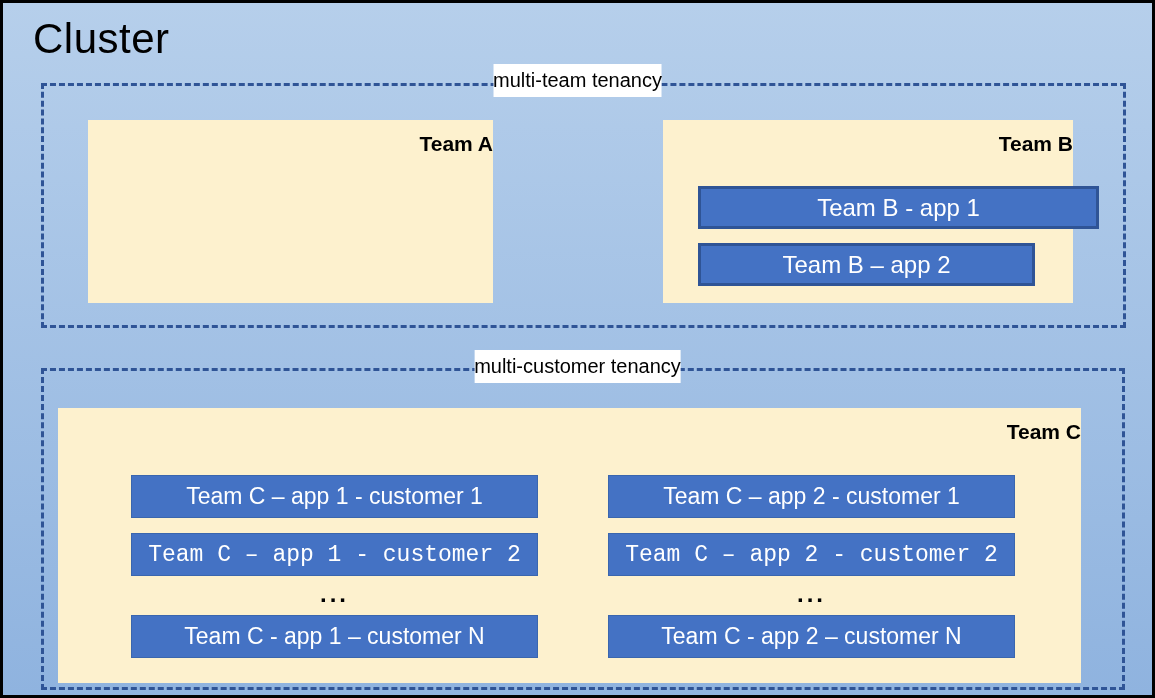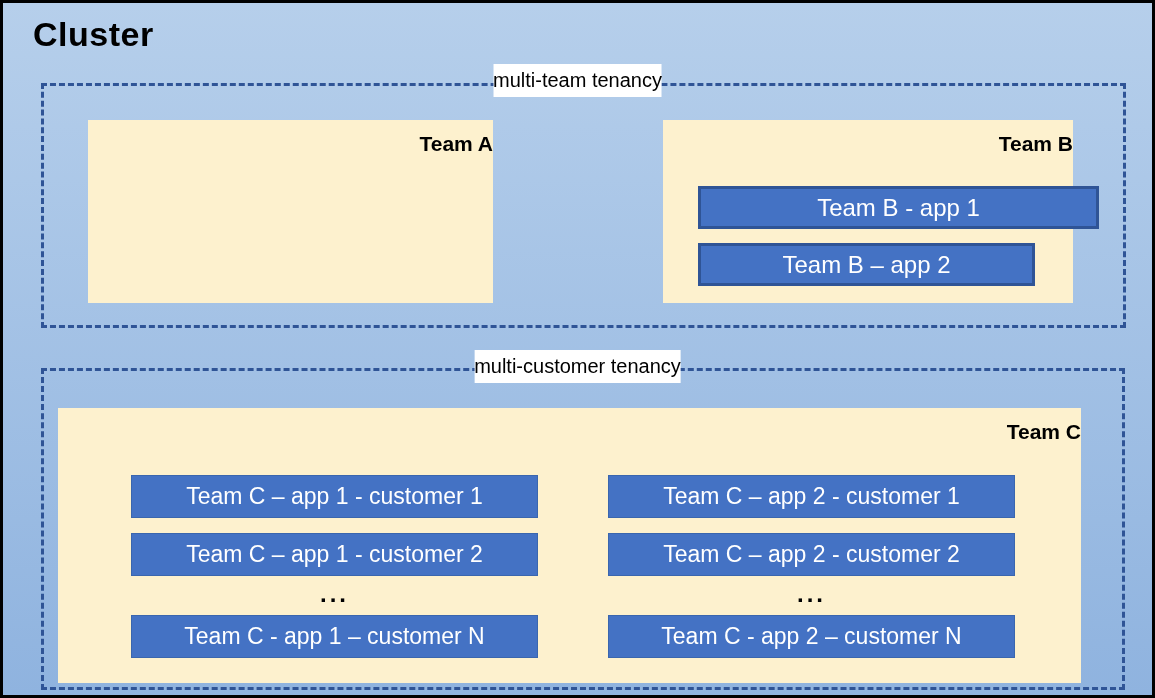--- a/index.html
+++ b/index.html
@@ -23,8 +23,8 @@
     position: absolute;
     left: 30px;
     top: 12px;
-    font-size: 34px;
-    font-weight: bold;
+    font-size: 42px;
+    font-weight: normal;
     color: var(--title-color);
     letter-spacing: 0.5px;
   }

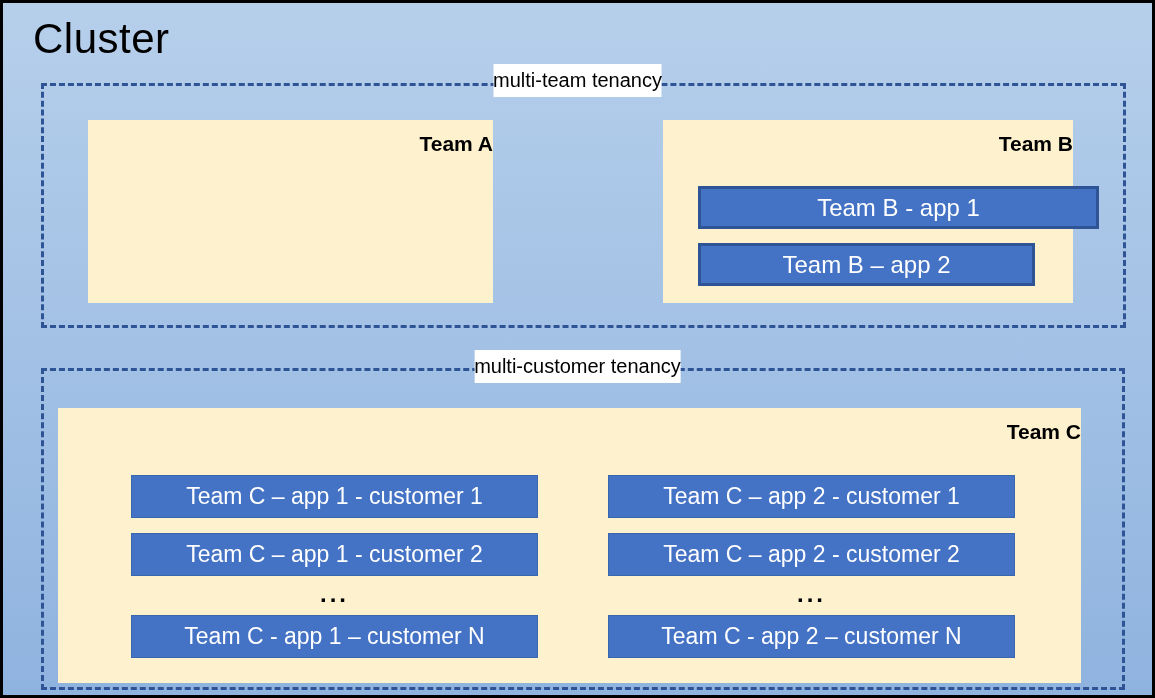--- a/index.html
+++ b/index.html
@@ -94,7 +94,7 @@
   .c-col1 { left: 73px; }
   .c-col2 { left: 550px; }
   .c-r1 { top: 67px;  width: 407px; height: 43px; }
-  .c-r2 { top: 125px; width: 407px; height: 43px; }
+  .c-r2 { top: 125px; width: 407px; height: 43px; font-family: Liberation Mono, monospace; }
   .c-rN { top: 207px; width: 407px; height: 43px; }
 
   .ellipsis {

